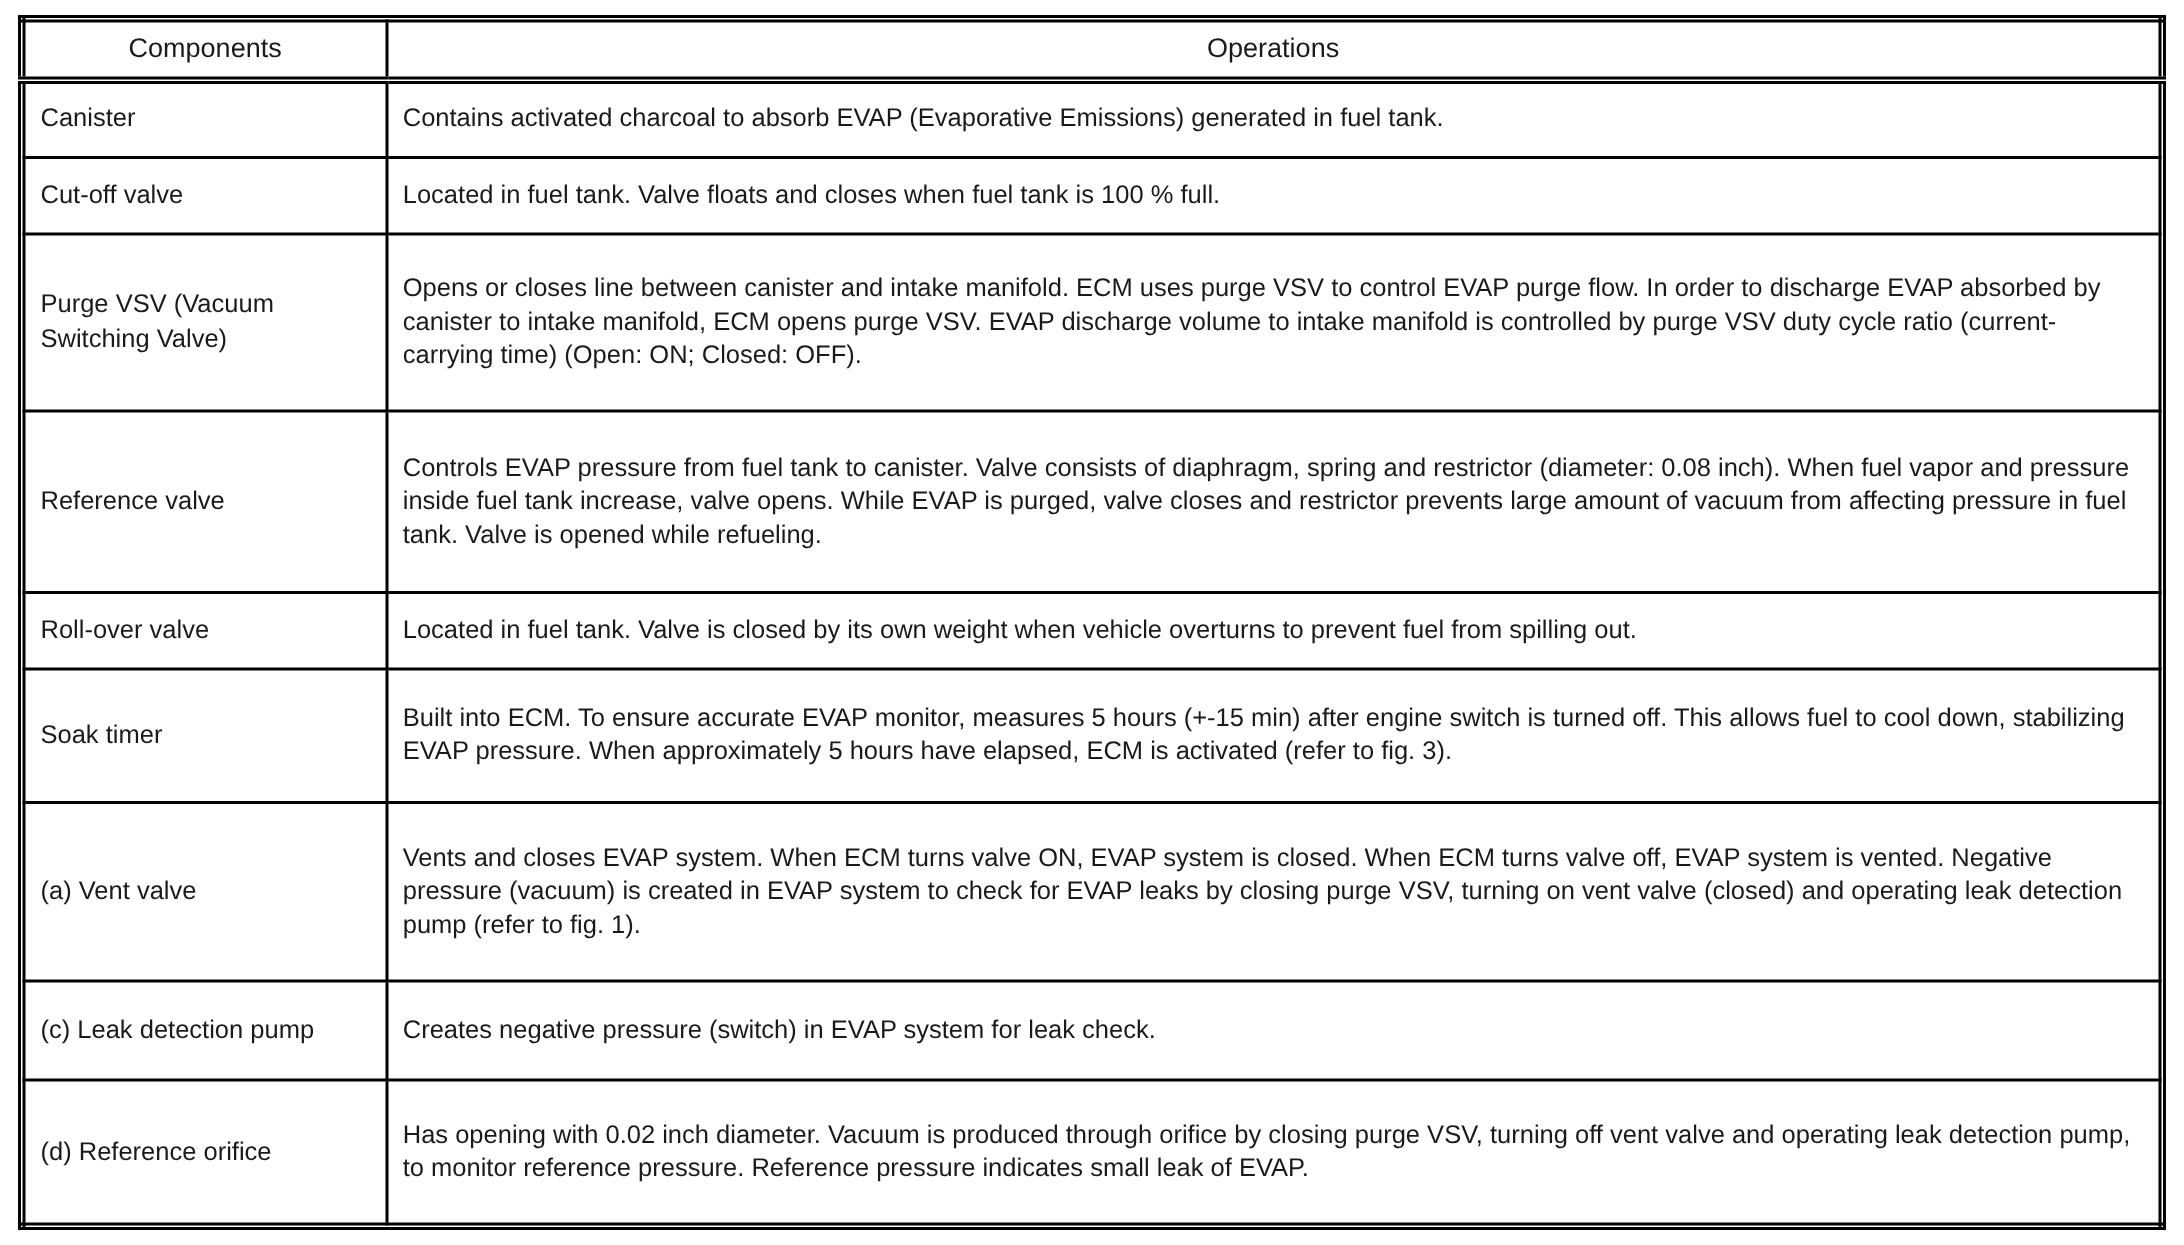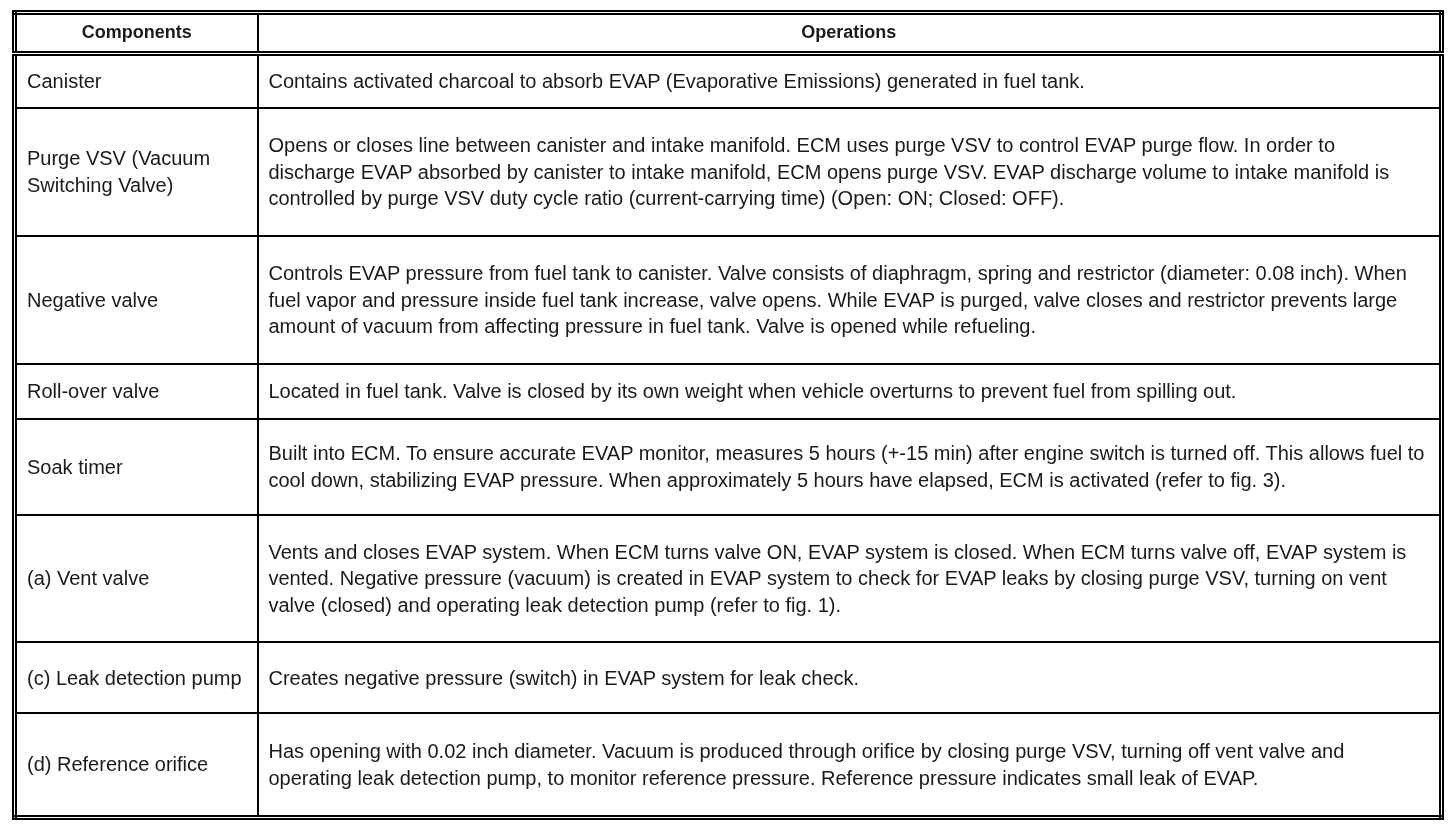--- a/index.html
+++ b/index.html
@@ -38,7 +38,7 @@
     overflow: hidden;
   }
   .spec-table th {
-    font-weight: bold;
+    font-weight: normal;
     text-align: center;
     font-size: 18px;
     border-bottom: 5px double #000;

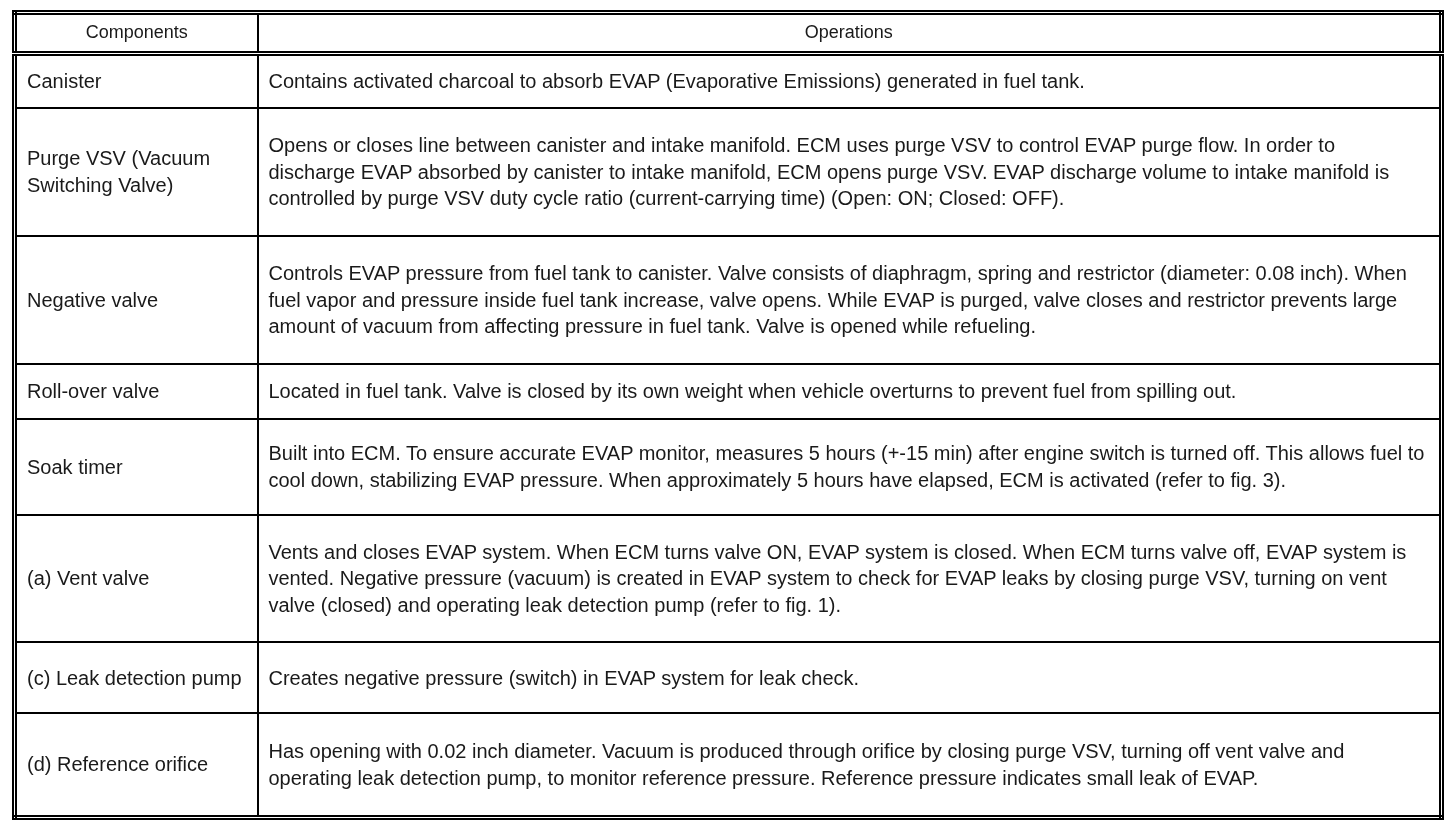--- a/index.html
+++ b/index.html
@@ -30,7 +30,7 @@
   .spec-table td {
     border: 2px solid #000;
     padding: 5px 10px;
-    font-size: 20px;
+    font-size: 17px;
     line-height: 1.33;
     vertical-align: middle;
     text-align: left;

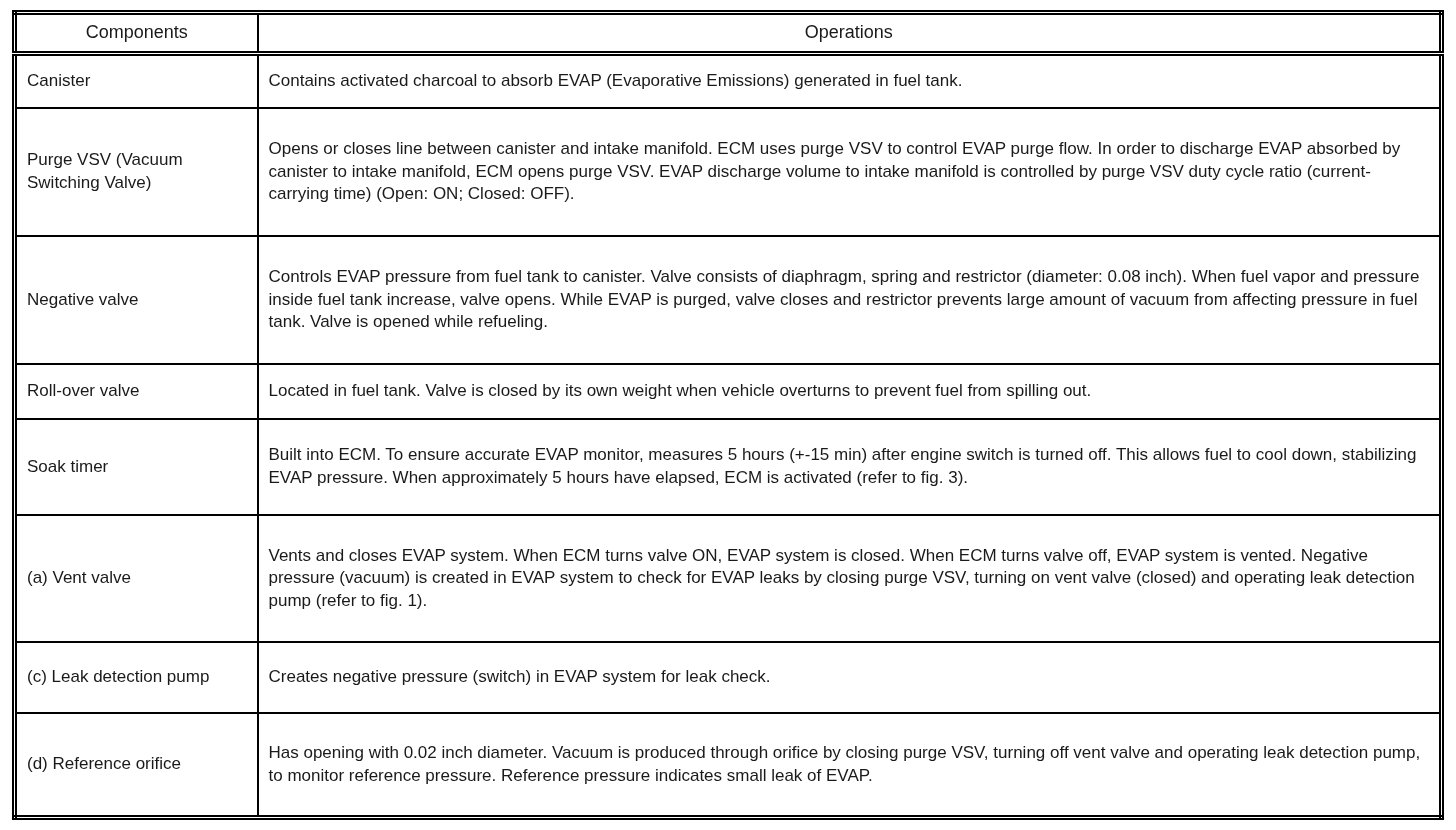--- a/index.html
+++ b/index.html
@@ -73,6 +73,10 @@
         <td class="comp">Canister</td>
         <td class="op">Contains activated charcoal to absorb EVAP (Evaporative Emissions) generated in fuel tank.</td>
       </tr>
+      <tr style="height:40px">
+        <td class="comp">Cut-off valve</td>
+        <td class="op">Located in fuel tank. Valve floats and closes when fuel tank is 100 % full.</td>
+      </tr>
       <tr style="height:93px">
         <td class="comp">Purge VSV (Vacuum Switching Valve)</td>
         <td class="op">Opens or closes line between canister and intake manifold. ECM uses purge VSV to control EVAP purge flow. In order to discharge EVAP absorbed by canister to intake manifold, ECM opens purge VSV. EVAP discharge volume to intake manifold is controlled by purge VSV duty cycle ratio (current-carrying time) (Open: ON; Closed: OFF).</td>

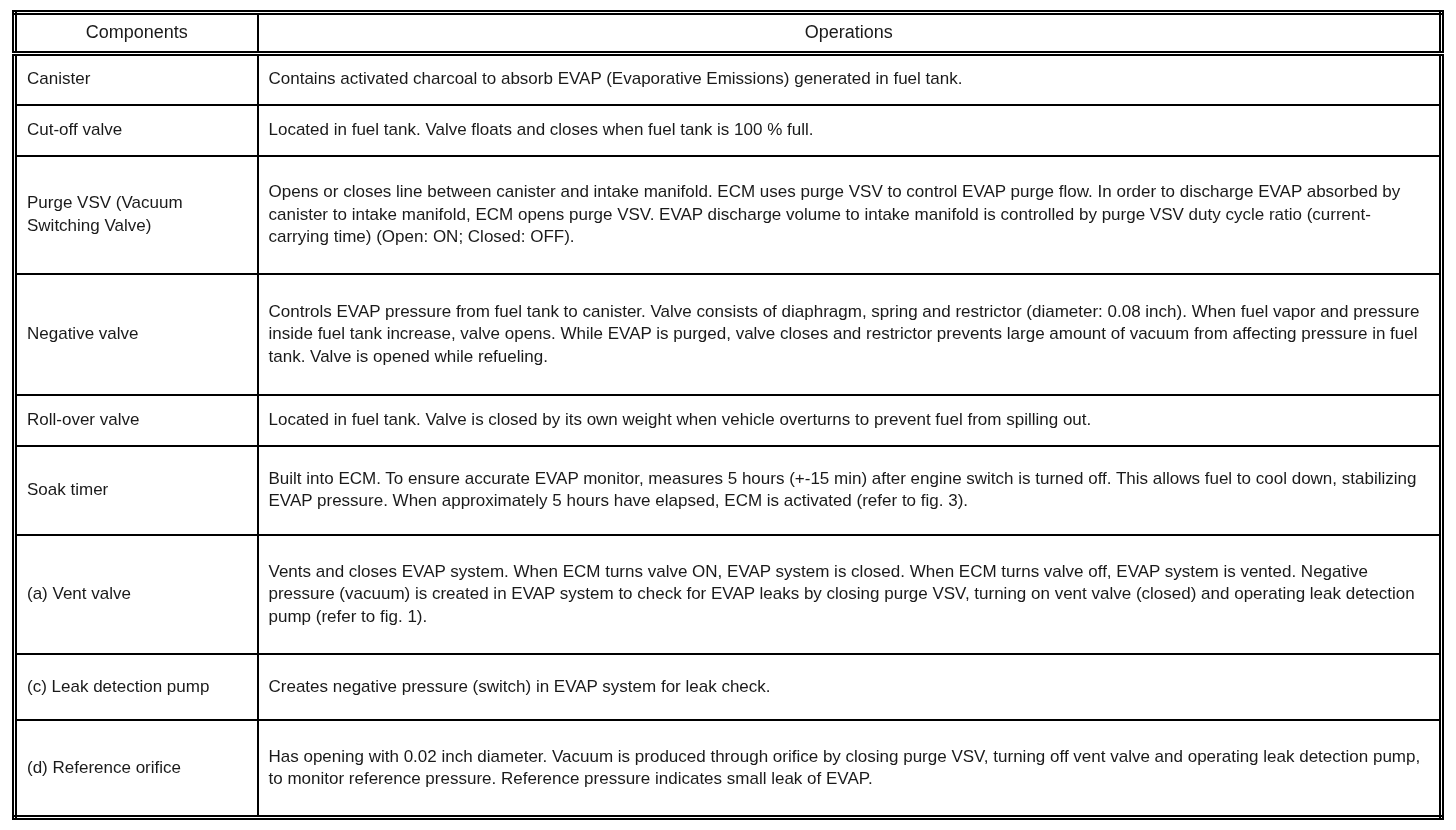--- a/index.html
+++ b/index.html
@@ -82,7 +82,7 @@
         <td class="op">Opens or closes line between canister and intake manifold. ECM uses purge VSV to control EVAP purge flow. In order to discharge EVAP absorbed by canister to intake manifold, ECM opens purge VSV. EVAP discharge volume to intake manifold is controlled by purge VSV duty cycle ratio (current-carrying time) (Open: ON; Closed: OFF).</td>
       </tr>
       <tr style="height:94px">
-        <td class="comp">Negative valve</td>
+        <td class="comp">Reference valve</td>
         <td class="op">Controls EVAP pressure from fuel tank to canister. Valve consists of diaphragm, spring and restrictor (diameter: 0.08 inch). When fuel vapor and pressure inside fuel tank increase, valve opens. While EVAP is purged, valve closes and restrictor prevents large amount of vacuum from affecting pressure in fuel tank. Valve is opened while refueling.</td>
       </tr>
       <tr style="height:40px">

